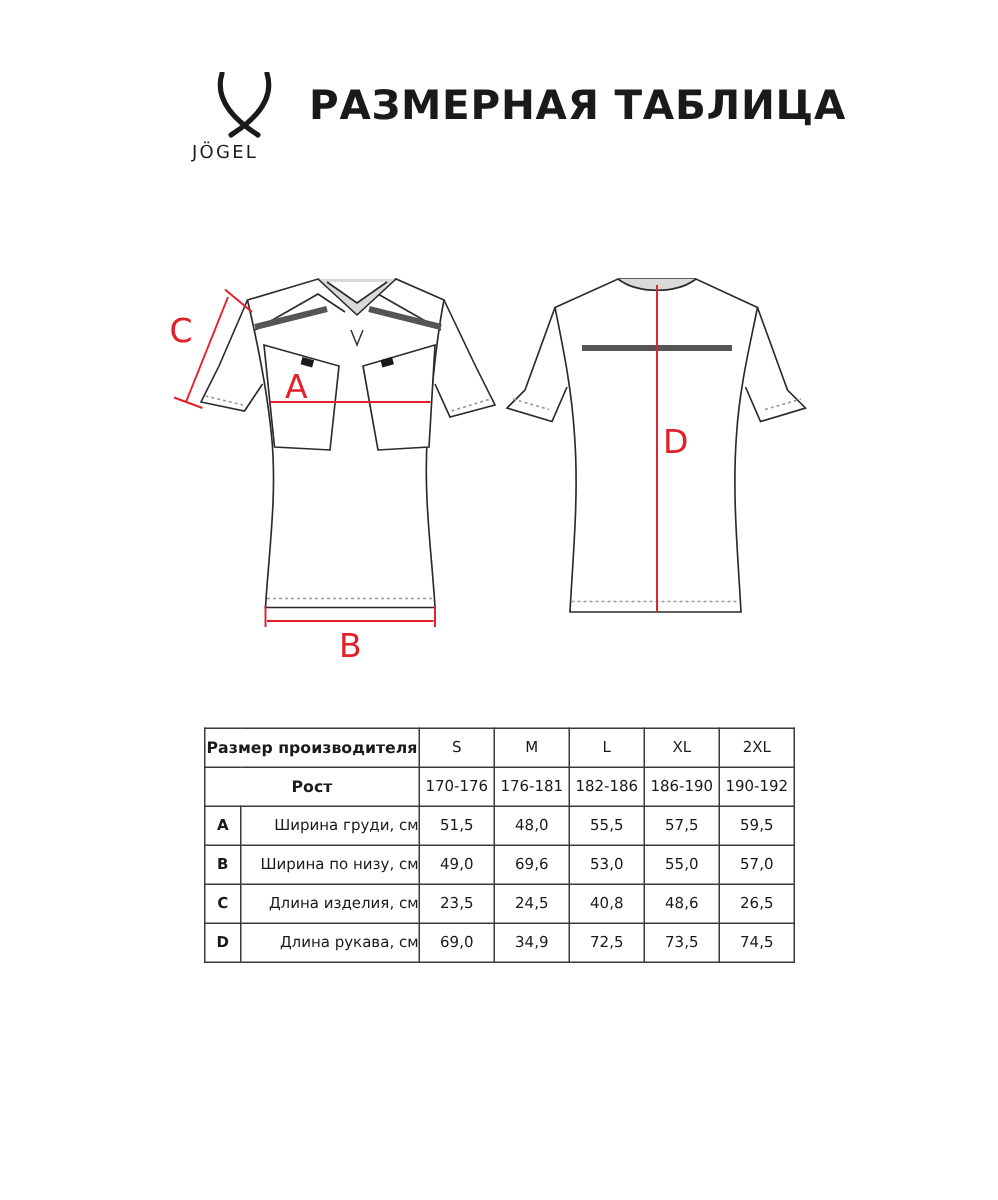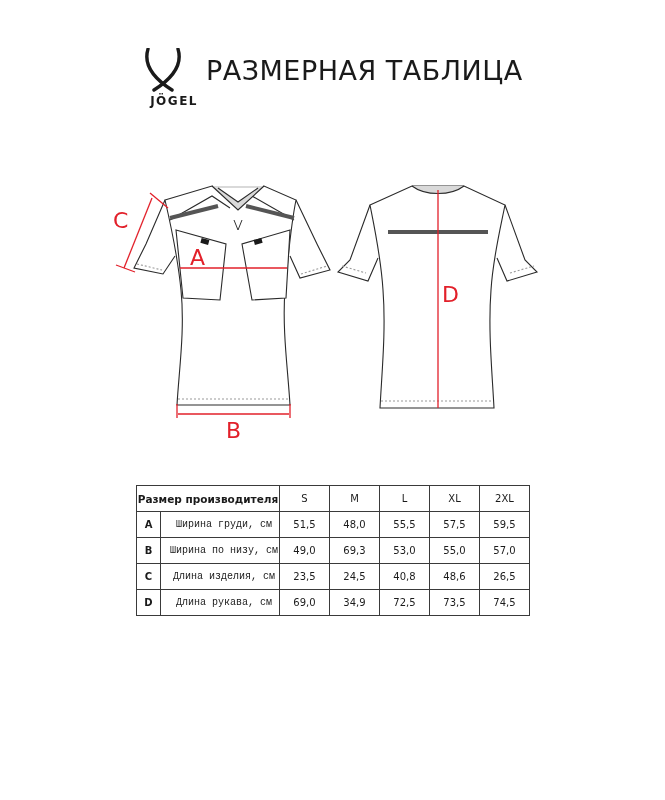--- a/index.html
+++ b/index.html
@@ -10,7 +10,7 @@
   .logo-text { position: absolute; left: 0; top: 50px; width: 70px; text-align: right;
                font-family: "DejaVu Sans", sans-serif; font-size: 12px; font-weight: bold;
                letter-spacing: 1.5px; color: #1a1a1a; }
-  .title { position: absolute; left: 206px; top: 55px; font-size: 27px; font-weight: normal;
+  .title { position: absolute; left: 206px; top: 55px; font-size: 27px; font-weight: bold;
            letter-spacing: 0.5px; color: #1a1a1a; white-space: nowrap;
            font-family: "DejaVu Sans", sans-serif; }
   .drawing { position: absolute; left: 0; top: 0; }

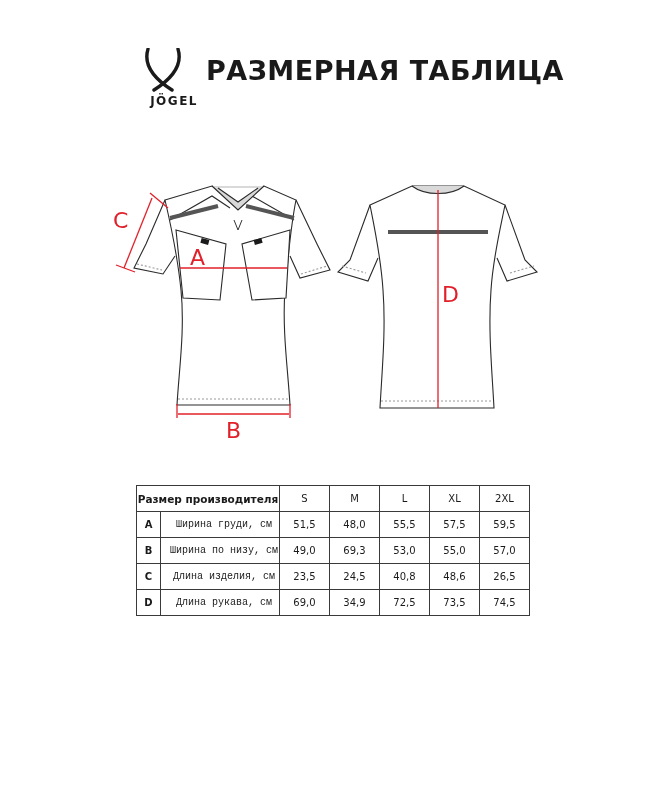--- a/index.html
+++ b/index.html
@@ -7,8 +7,8 @@
          font-family: "DejaVu Sans", "Liberation Sans", sans-serif; color: #1a1a1a; }
   .logo { position: absolute; left: 128px; top: 44px; width: 70px; height: 66px; }
   .logo svg { position: absolute; left: 14px; top: 4px; }
-  .logo-text { position: absolute; left: 0; top: 50px; width: 70px; text-align: right;
-               font-family: "DejaVu Sans", sans-serif; font-size: 12px; font-weight: bold;
+  .logo-text { position: absolute; left: 0; top: 50px; width: 70px; text-align: left;
+               font-family: "DejaVu Sans", sans-serif; font-size: 12px; font-weight: normal;
                letter-spacing: 1.5px; color: #1a1a1a; }
   .title { position: absolute; left: 206px; top: 55px; font-size: 27px; font-weight: bold;
            letter-spacing: 0.5px; color: #1a1a1a; white-space: nowrap;

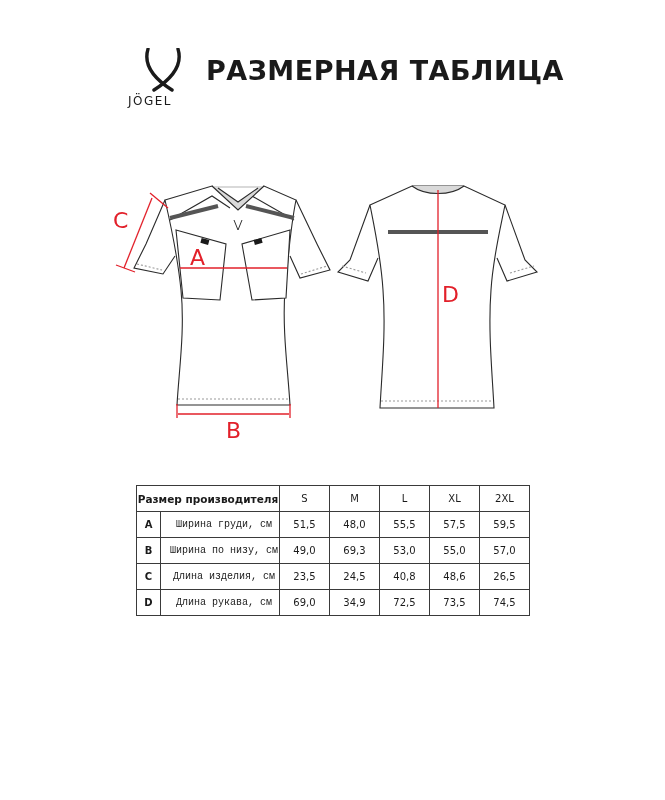--- a/index.html
+++ b/index.html
@@ -107,6 +107,14 @@
       <td class="val">2XL</td>
     </tr>
     <tr>
+      <td class="hdr" colspan="2">Рост</td>
+      <td class="val">170-176</td>
+      <td class="val">176-181</td>
+      <td class="val">182-186</td>
+      <td class="val">186-190</td>
+      <td class="val">190-192</td>
+    </tr>
+    <tr>
       <td class="letter">A</td>
       <td class="desc">Ширина груди, см</td>
       <td class="val">51,5</td>

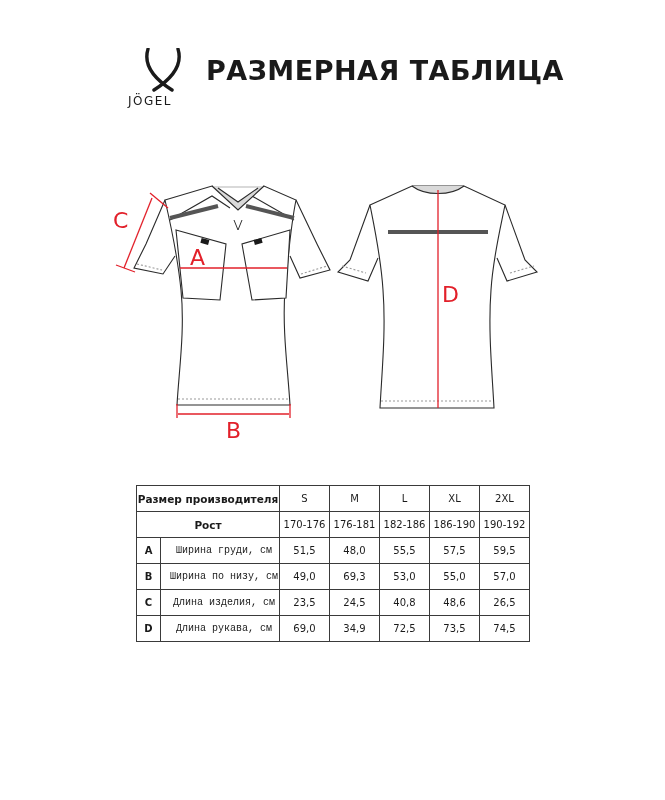--- a/index.html
+++ b/index.html
@@ -20,7 +20,7 @@
   .size-table tr { height: 26px; }
   .size-table td.hdr { font-weight: bold; font-size: 10.5px; }
   .size-table td.letter { font-weight: bold; width: 23px; }
-  .size-table td.desc { text-align: center; padding-left: 8px; width: 110px; font-family: Liberation Mono, monospace; }
+  .size-table td.desc { text-align: right; padding-left: 8px; width: 110px; }
   .size-table td.val { width: 49px; }
 </style>
 </head>

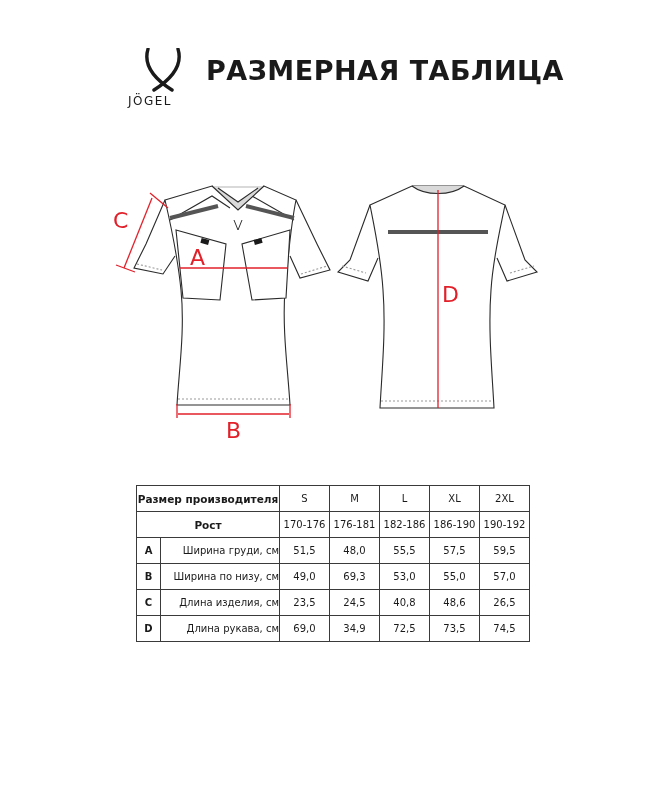--- a/index.html
+++ b/index.html
@@ -127,7 +127,7 @@
       <td class="letter">B</td>
       <td class="desc">Ширина по низу, см</td>
       <td class="val">49,0</td>
-      <td class="val">69,3</td>
+      <td class="val">69,6</td>
       <td class="val">53,0</td>
       <td class="val">55,0</td>
       <td class="val">57,0</td>

